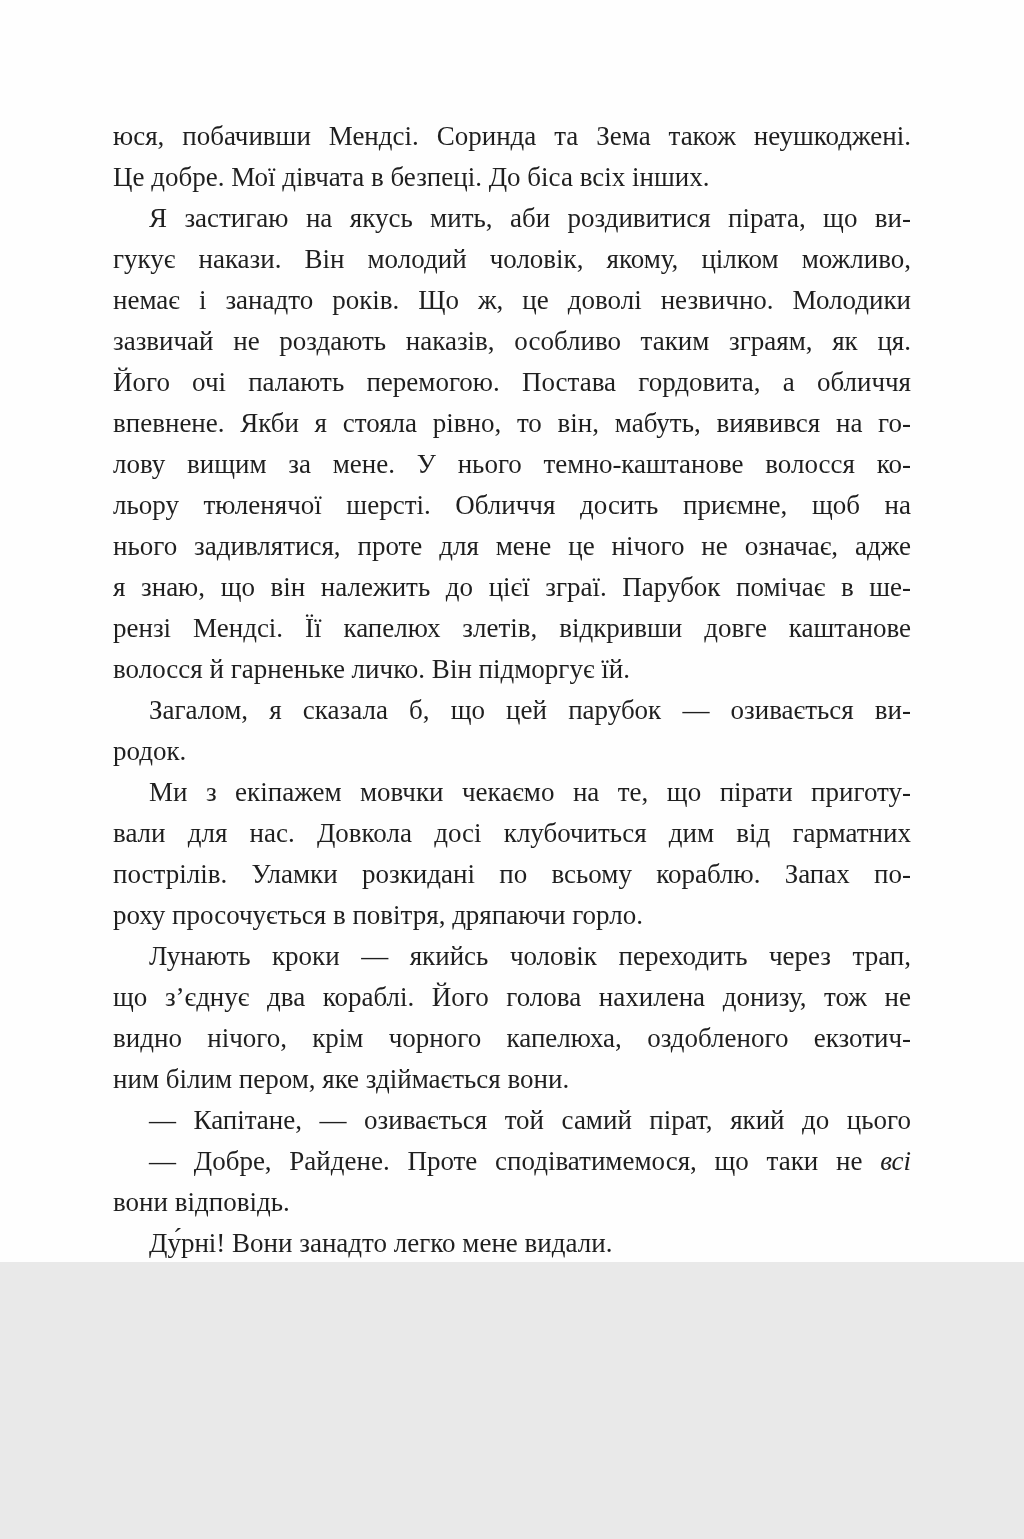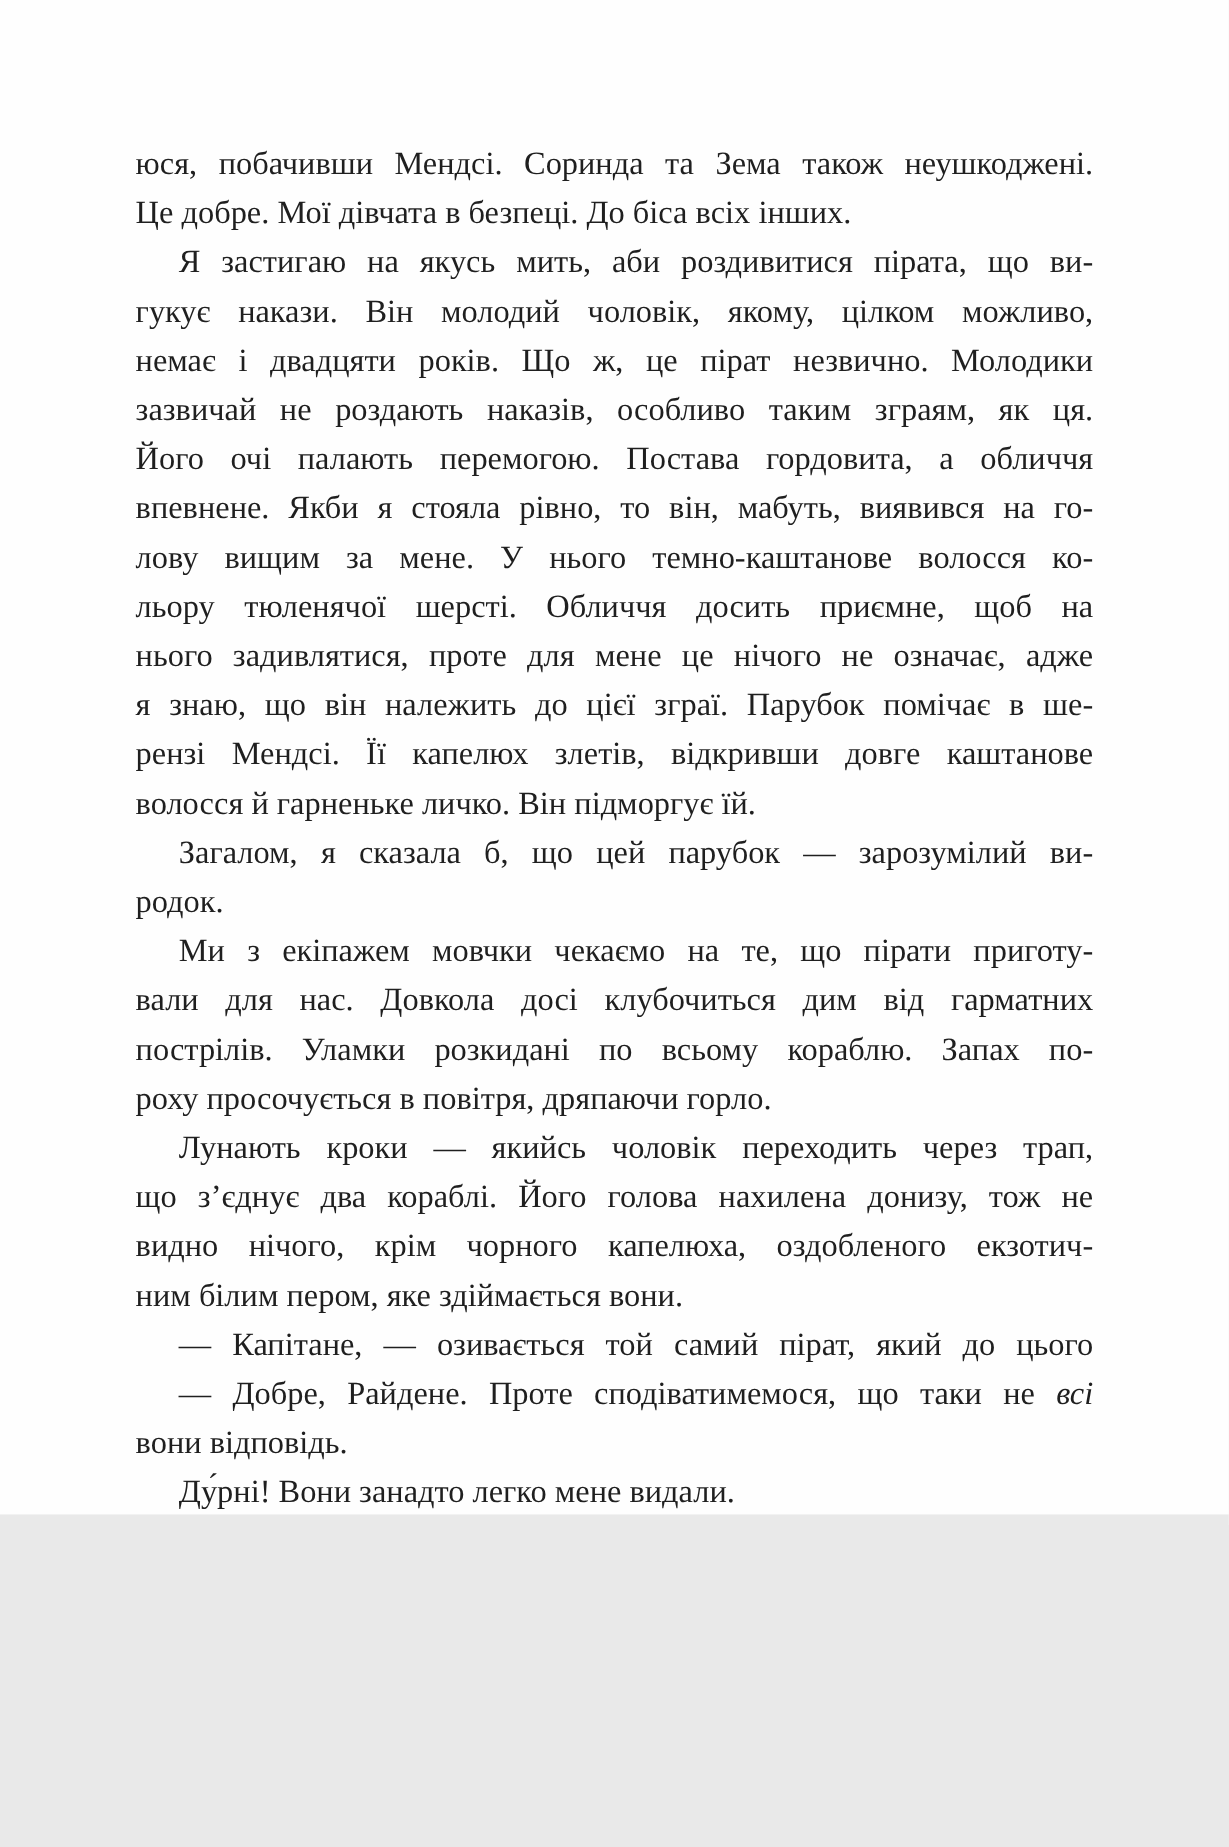--- a/index.html
+++ b/index.html
@@ -96,7 +96,7 @@
       <div class="para indent">
         <div class="line"><span>Я застигаю на якусь мить, аби роздивитися пірата, що ви-</span></div>
         <div class="line"><span>гукує накази. Він молодий чоловік, якому, цілком можливо,</span></div>
-        <div class="line"><span>немає і двадцяти років. Що ж, це пірат незвично. Молодики</span></div>
+        <div class="line"><span>немає і занадто років. Що ж, це доволі незвично. Молодики</span></div>
         <div class="line"><span>зазвичай не роздають наказів, особливо таким зграям, як ця.</span></div>
         <div class="line"><span>Його очі палають перемогою. Постава гордовита, а обличчя</span></div>
         <div class="line"><span>впевнене. Якби я стояла рівно, то він, мабуть, виявився на го-</span></div>

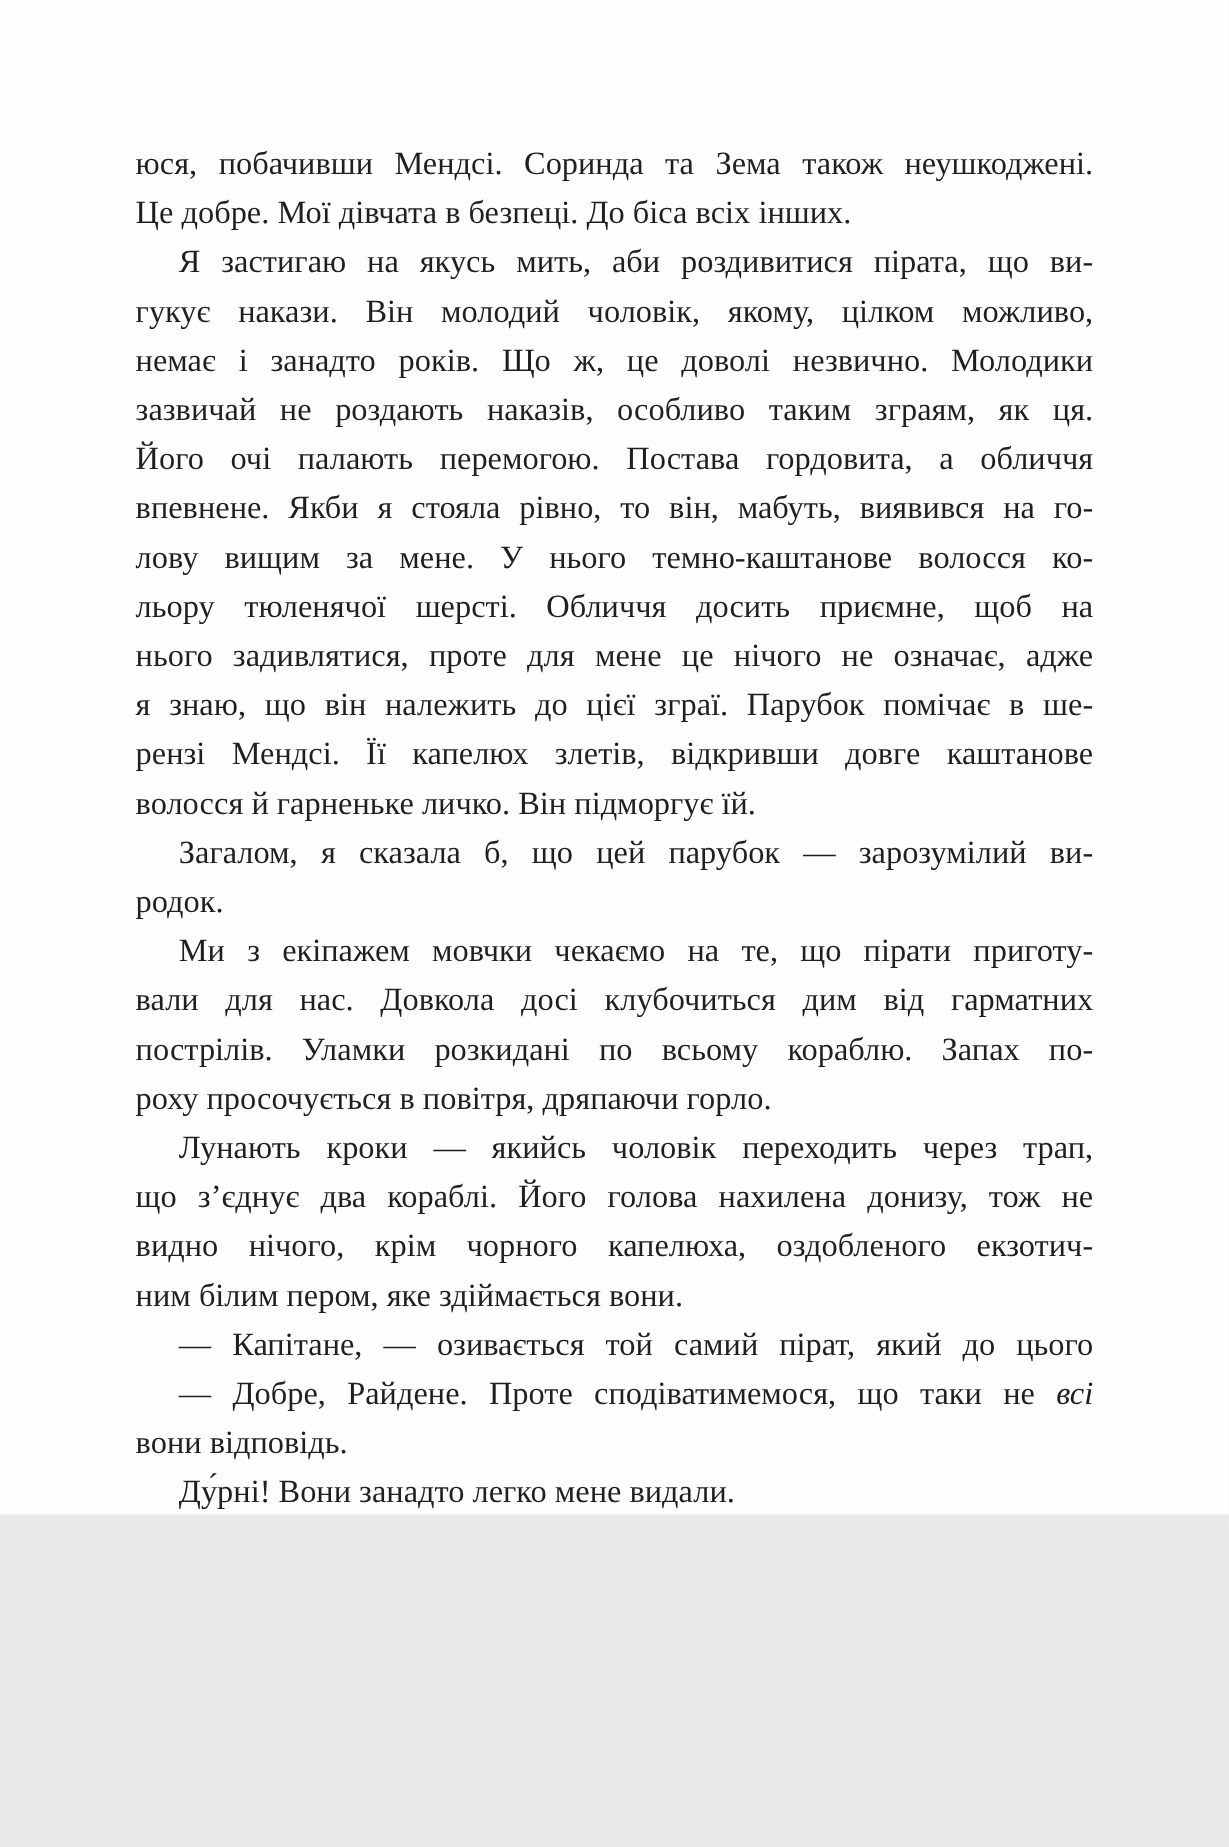--- a/index.html
+++ b/index.html
@@ -108,7 +108,7 @@
         <div class="line final"><span>волосся й гарненьке личко. Він підморгує їй.</span></div>
       </div>
       <div class="para indent">
-        <div class="line"><span>Загалом, я сказала б, що цей парубок — зарозумілий ви-</span></div>
+        <div class="line"><span>Загалом, я сказала б, що цей парубок — озивається ви-</span></div>
         <div class="line final"><span>родок.</span></div>
       </div>
       <div class="para indent">

